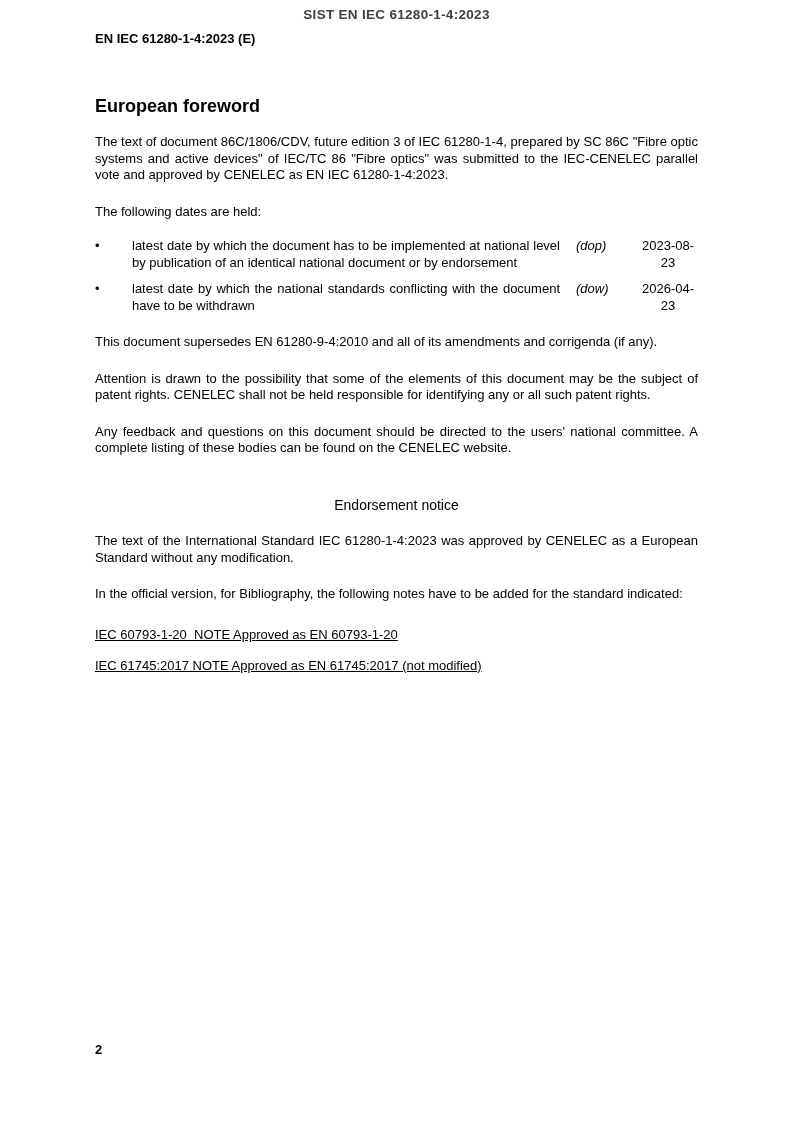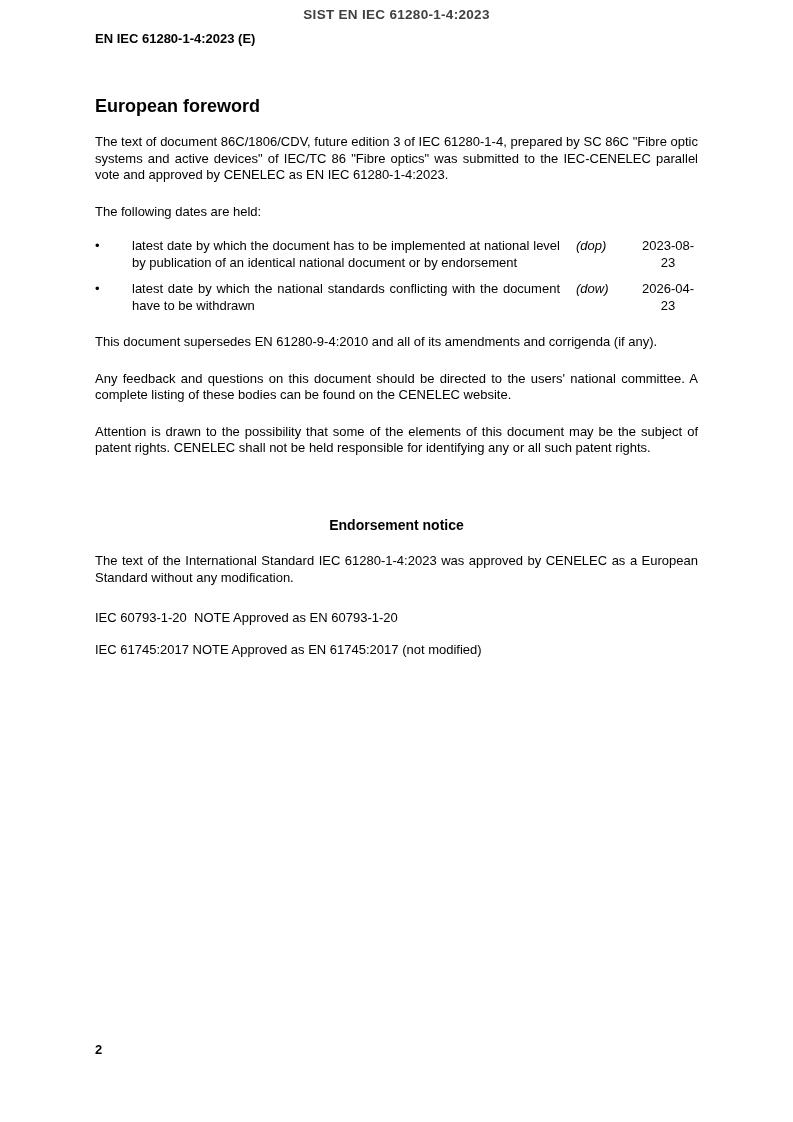--- a/index.html
+++ b/index.html
@@ -138,9 +138,9 @@
 
   <p class="body-text supersedes">This document supersedes EN 61280-9-4:2010 and all of its amendments and corrigenda (if any).</p>
 
+  <p class="body-text">Attention is drawn to the possibility that some of the elements of this document may be the subject of patent rights. CENELEC shall not be held responsible for identifying any or all such patent rights.</p>
+
   <p class="body-text">Any feedback and questions on this document should be directed to the users' national committee. A complete listing of these bodies can be found on the CENELEC website.</p>
-
-  <p class="body-text">Attention is drawn to the possibility that some of the elements of this document may be the subject of patent rights. CENELEC shall not be held responsible for identifying any or all such patent rights.</p>
 
   <div class="endorsement-title">Endorsement notice</div>
 

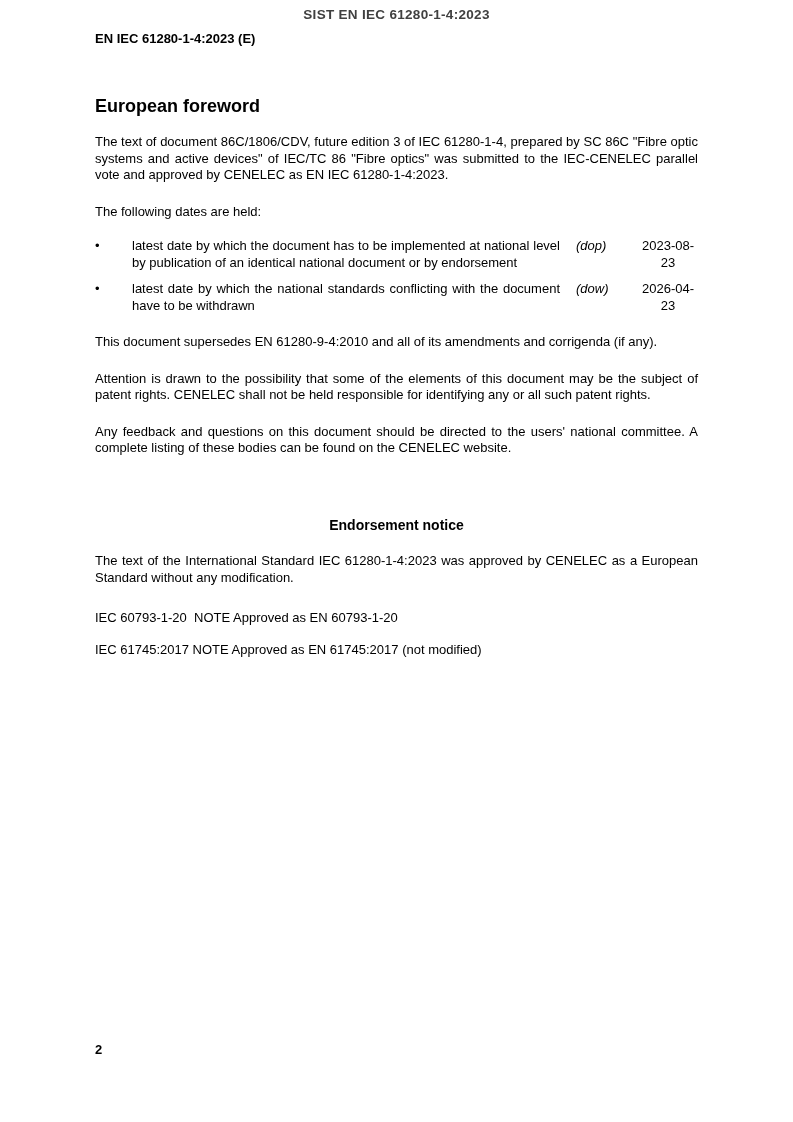--- a/index.html
+++ b/index.html
@@ -80,9 +80,9 @@
     margin-top: 42px;
   }
   .endorsement-title {
-    margin-top: 60px;
+    margin-top: 40px;
     text-align: center;
-    font-weight: bold;
+    font-weight: normal;
     font-size: 14px;
   }
   .endorsement-first {

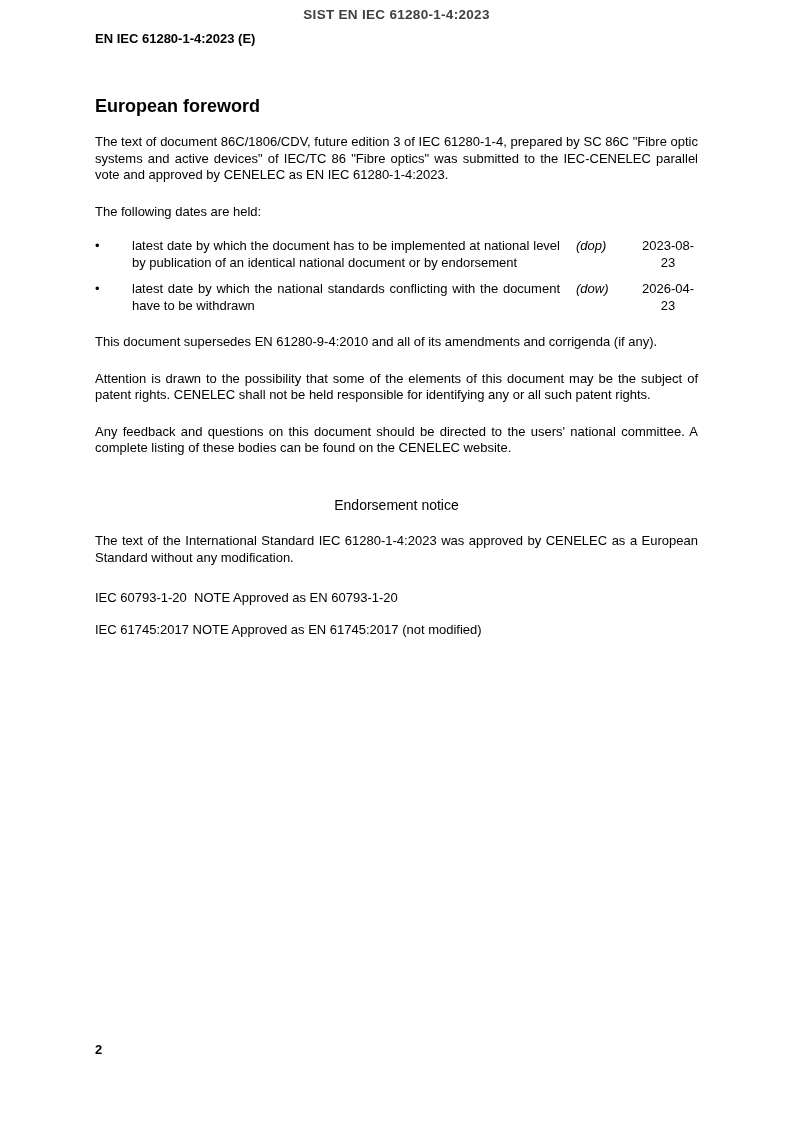--- a/index.html
+++ b/index.html
@@ -146,6 +146,7 @@
 
   <p class="body-text endorsement-first">The text of the International Standard IEC 61280-1-4:2023 was approved by CENELEC as a European Standard without any modification.</p>
 
+  <p class="body-text">In the official version, for Bibliography, the following notes have to be added for the standard indicated:</p>
 
   <div class="notes">
     <div class="note-line">IEC 60793-1-20  NOTE Approved as EN 60793-1-20</div>

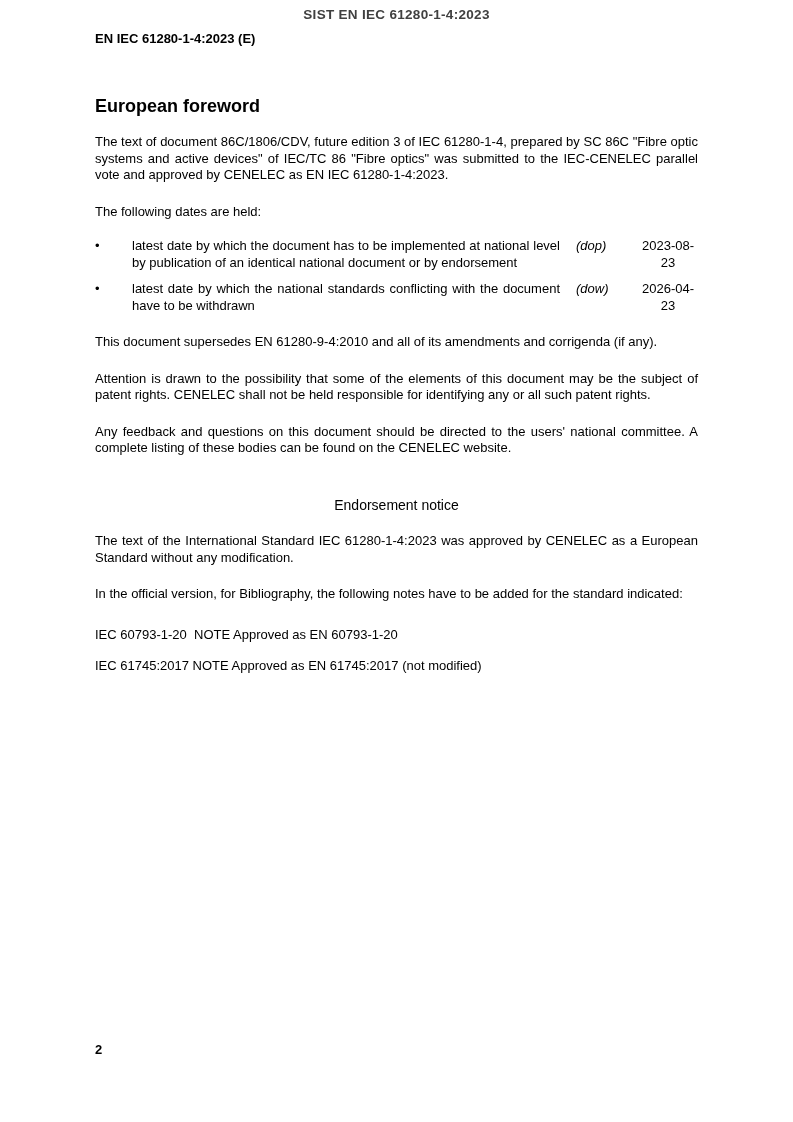--- a/index.html
+++ b/index.html
@@ -90,6 +90,7 @@
   }
   .notes {
     margin-top: 24px;
+    text-decoration: underline;
   }
   .note-line {
     margin-bottom: 15px;

